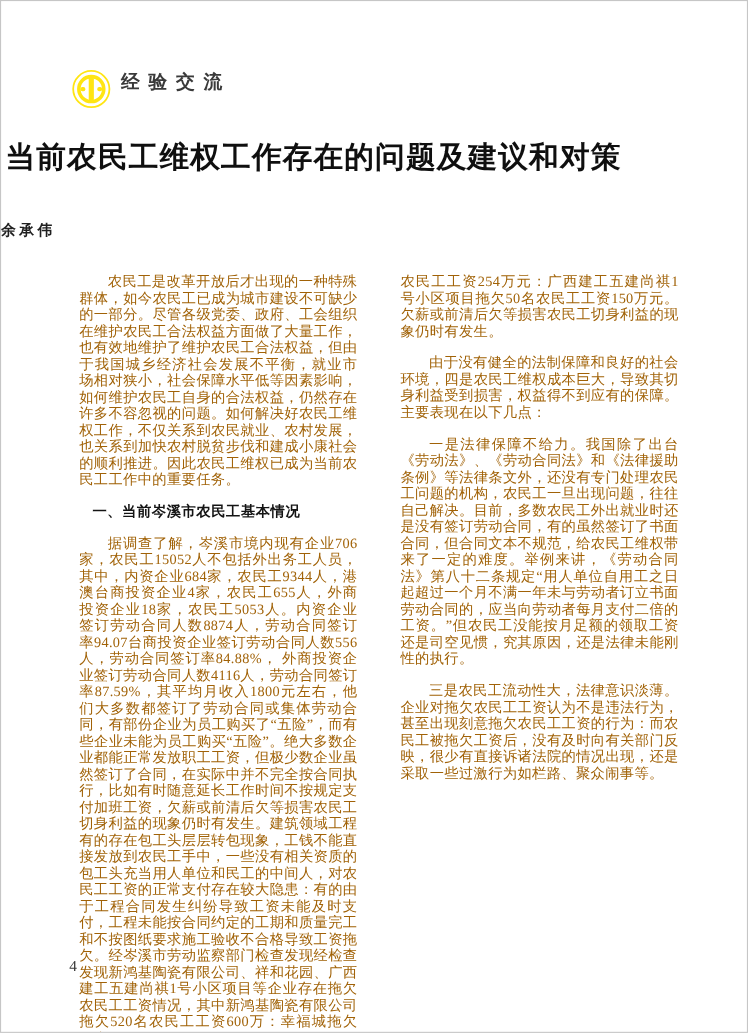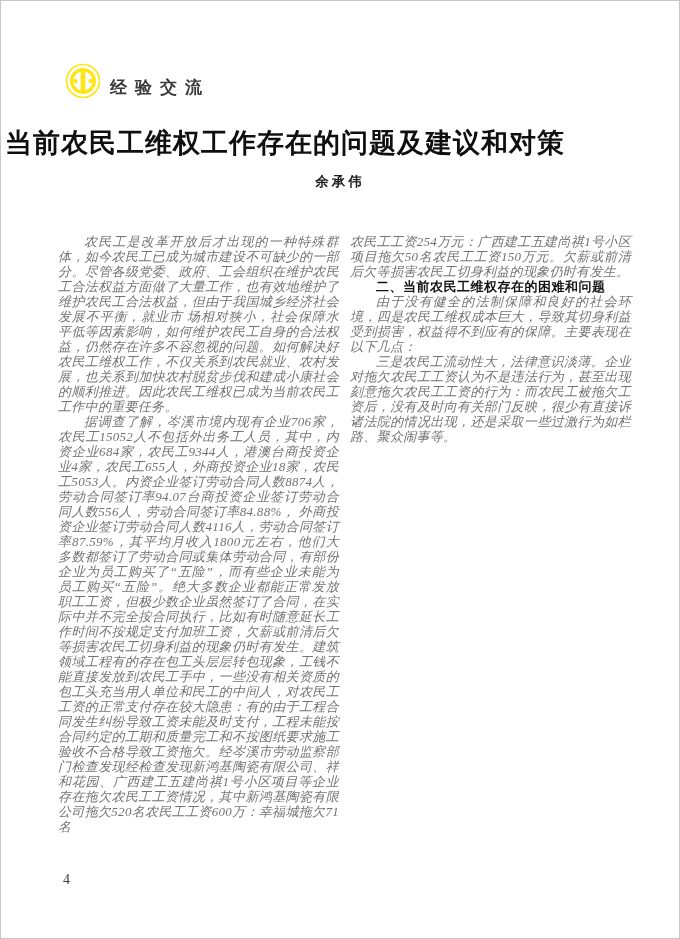--- a/index.html
+++ b/index.html
@@ -16,7 +16,7 @@
   }
   .header {
     position: absolute; top: 62px; left: 64px;
-    display: flex; align-items: flex-end; gap: 9px;
+    display: flex; align-items: flex-start; gap: 9px;
   }
   .logo { width: 36px; height: 36px; display: block; }
   .section-label {

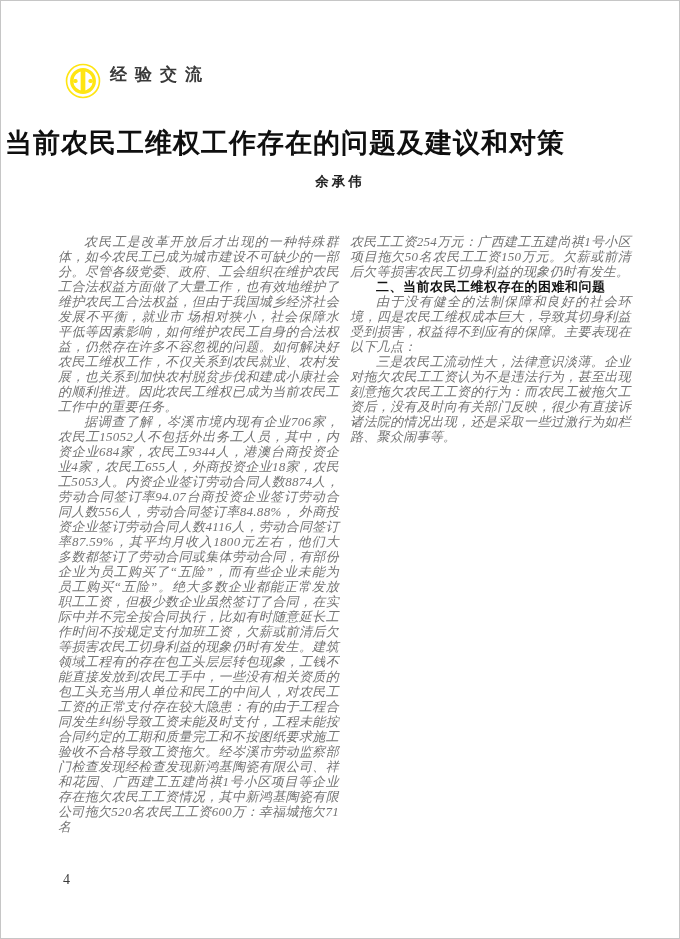--- a/index.html
+++ b/index.html
@@ -33,8 +33,8 @@
     margin: 0;
   }
   .author {
-    position: absolute; top: 172px; left: 0; width: 100%;
-    text-align: center;
+    position: absolute; top: 200px; left: 0; width: 100%;
+    text-align: left;
     font-family: "Liberation Sans", "DejaVu Sans", sans-serif;
     font-weight: bold; font-size: 13.5px;
     letter-spacing: 3px; color: #202020;

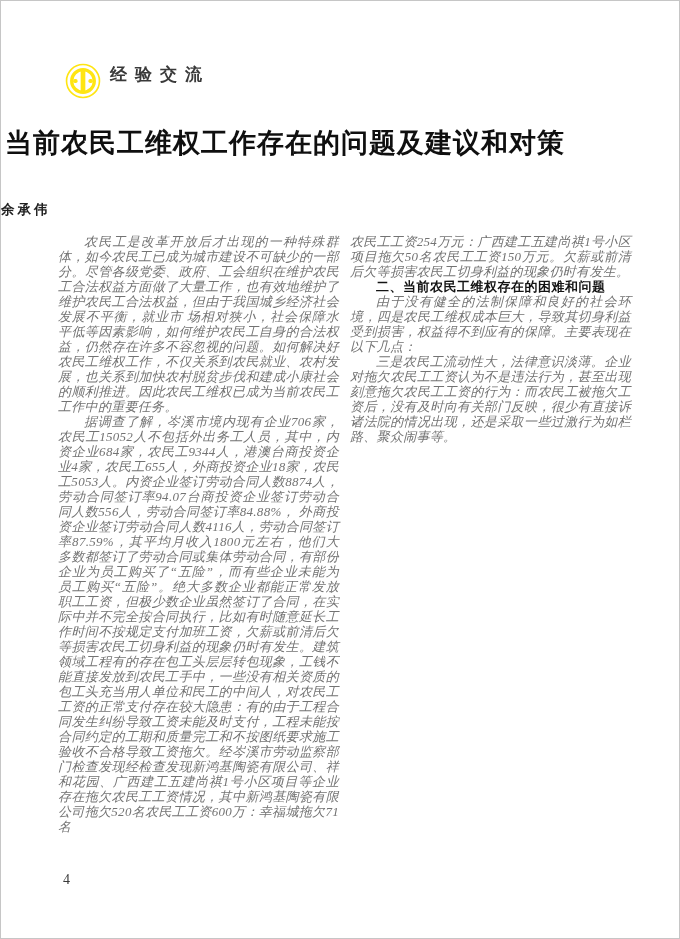--- a/index.html
+++ b/index.html
@@ -45,12 +45,11 @@
   }
   .col { width: 281px; }
   .body-p {
-    margin: 0;
+    margin: 14px;
     font-size: 13px; line-height: 15px;
     text-align: justify;
-    color: #737373;
+    color: #a16207;
     letter-spacing: 0.3px;
-    font-style: italic;
   }
   .body-p.indent { text-indent: 2em; }
   .sec-heading {

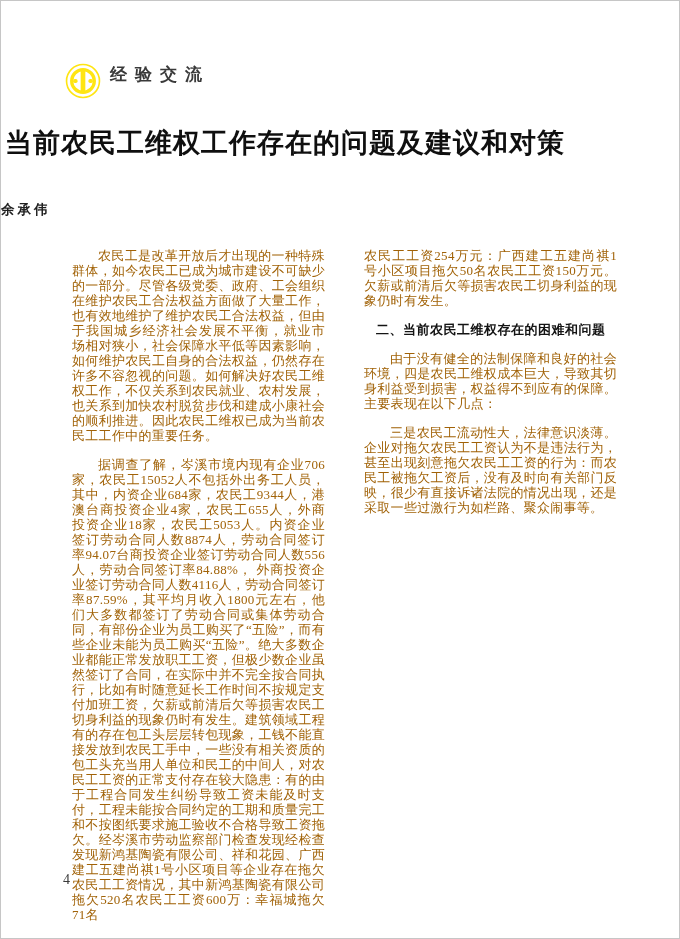--- a/index.html
+++ b/index.html
@@ -93,7 +93,6 @@
       </div>
     <div class="col">
         <p class="body-p">农民工工资254万元：广西建工五建尚祺1号小区项目拖欠50名农民工工资150万元。欠薪或前清后欠等损害农民工切身利益的现象仍时有发生。</p>
-        <h3 class="sec-heading">二、当前农民工维权存在的困难和问题</h3>
         <p class="body-p indent">由于没有健全的法制保障和良好的社会环境，四是农民工维权成本巨大，导致其切身利益受到损害，权益得不到应有的保障。主要表现在以下几点：</p>
         <p class="body-p indent">三是农民工流动性大，法律意识淡薄。企业对拖欠农民工工资认为不是违法行为，甚至出现刻意拖欠农民工工资的行为：而农民工被拖欠工资后，没有及时向有关部门反映，很少有直接诉诸法院的情况出现，还是采取一些过激行为如栏路、聚众闹事等。</p>
       </div>

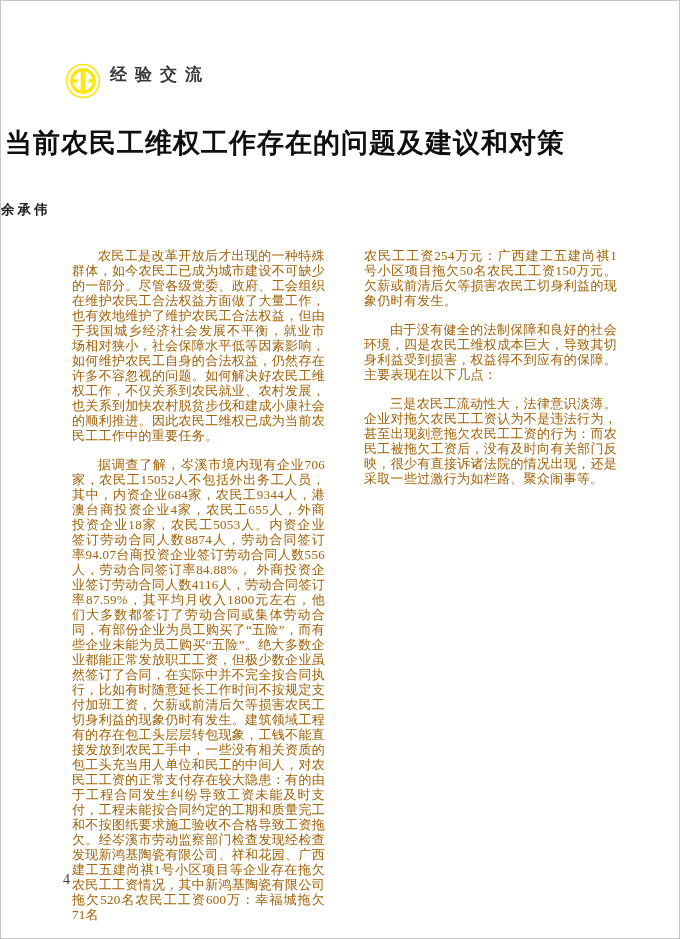--- a/index.html
+++ b/index.html
@@ -94,6 +94,7 @@
     <div class="col">
         <p class="body-p">农民工工资254万元：广西建工五建尚祺1号小区项目拖欠50名农民工工资150万元。欠薪或前清后欠等损害农民工切身利益的现象仍时有发生。</p>
         <p class="body-p indent">由于没有健全的法制保障和良好的社会环境，四是农民工维权成本巨大，导致其切身利益受到损害，权益得不到应有的保障。主要表现在以下几点：</p>
+        <p class="body-p indent">一是法律保障不给力。我国除了出台《劳动法》、《劳动合同法》和《法律援助条例》等法律条文外，还没有专门处理农民工问题的机构，农民工一旦出现问题，往往自己解决。目前，多数农民工外出就业时还是没有签订劳动合同，有的虽然签订了书面合同，但合同文本不规范，给农民工维权带来了一定的难度。举例来讲，《劳动合同法》第八十二条规定“用人单位自用工之日起超过一个月不满一年未与劳动者订立书面劳动合同的，应当向劳动者每月支付二倍的工资。”但农民工没能按月足额的领取工资还是司空见惯，究其原因，还是法律未能刚性的执行。</p>
         <p class="body-p indent">三是农民工流动性大，法律意识淡薄。企业对拖欠农民工工资认为不是违法行为，甚至出现刻意拖欠农民工工资的行为：而农民工被拖欠工资后，没有及时向有关部门反映，很少有直接诉诸法院的情况出现，还是采取一些过激行为如栏路、聚众闹事等。</p>
       </div>
   </div>

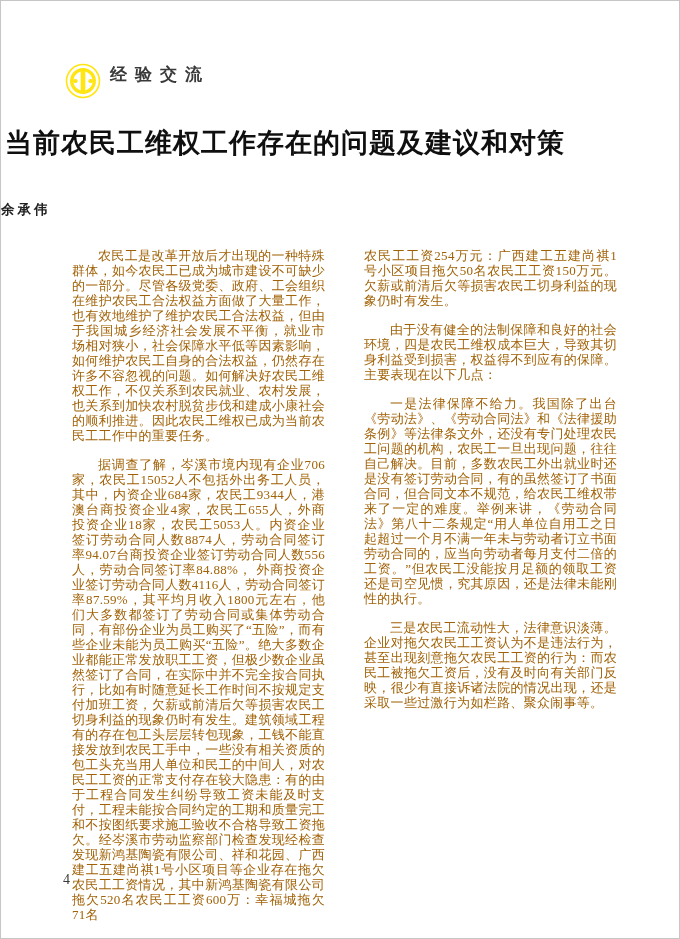--- a/index.html
+++ b/index.html
@@ -89,6 +89,7 @@
   <div class="columns">
     <div class="col">
         <p class="body-p indent">农民工是改革开放后才出现的一种特殊群体，如今农民工已成为城市建设不可缺少的一部分。尽管各级党委、政府、工会组织在维护农民工合法权益方面做了大量工作，也有效地维护了维护农民工合法权益，但由于我国城乡经济社会发展不平衡，就业市 场相对狭小，社会保障水平低等因素影响，如何维护农民工自身的合法权益，仍然存在许多不容忽视的问题。如何解决好农民工维权工作，不仅关系到农民就业、农村发展，也关系到加快农村脱贫步伐和建成小康社会的顺利推进。因此农民工维权已成为当前农民工工作中的重要任务。</p>
+        <h3 class="sec-heading">一、当前岑溪市农民工基本情况</h3>
         <p class="body-p indent">据调查了解，岑溪市境内现有企业706家，农民工15052人不包括外出务工人员，其中，内资企业684家，农民工9344人，港澳台商投资企业4家，农民工655人，外商投资企业18家，农民工5053人。内资企业签订劳动合同人数8874人，劳动合同签订率94.07台商投资企业签订劳动合同人数556人，劳动合同签订率84.88%， 外商投资企业签订劳动合同人数4116人，劳动合同签订率87.59%，其平均月收入1800元左右，他们大多数都签订了劳动合同或集体劳动合同，有部份企业为员工购买了“五险”，而有些企业未能为员工购买“五险”。绝大多数企业都能正常发放职工工资，但极少数企业虽然签订了合同，在实际中并不完全按合同执行，比如有时随意延长工作时间不按规定支付加班工资，欠薪或前清后欠等损害农民工切身利益的现象仍时有发生。建筑领域工程有的存在包工头层层转包现象，工钱不能直接发放到农民工手中，一些没有相关资质的包工头充当用人单位和民工的中间人，对农民工工资的正常支付存在较大隐患：有的由于工程合同发生纠纷导致工资未能及时支付，工程未能按合同约定的工期和质量完工和不按图纸要求施工验收不合格导致工资拖欠。经岑溪市劳动监察部门检查发现经检查发现新鸿基陶瓷有限公司、祥和花园、广西建工五建尚祺1号小区项目等企业存在拖欠农民工工资情况，其中新鸿基陶瓷有限公司拖欠520名农民工工资600万：幸福城拖欠71名</p>
       </div>
     <div class="col">

